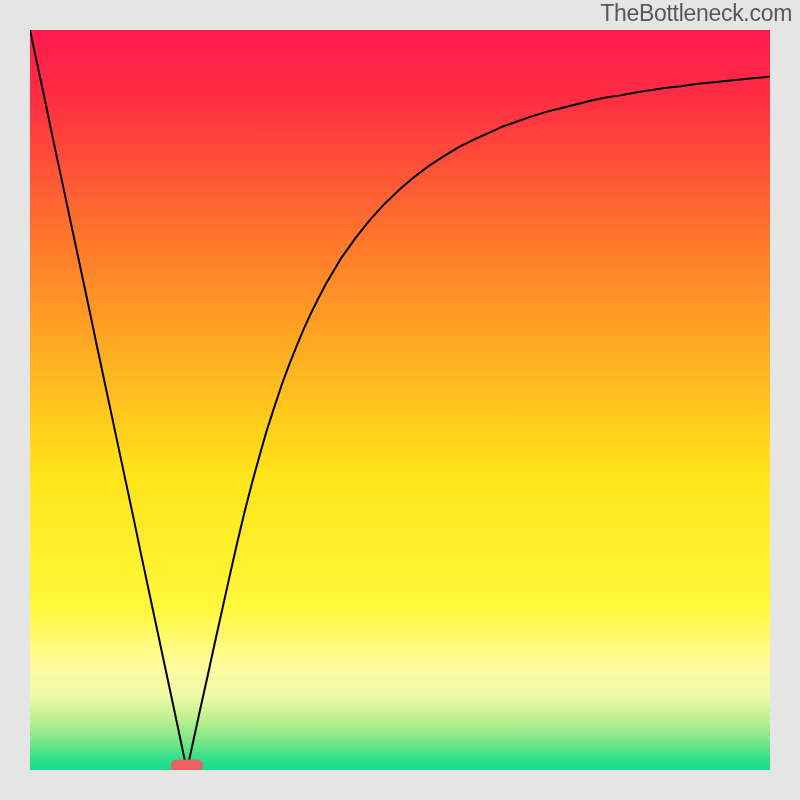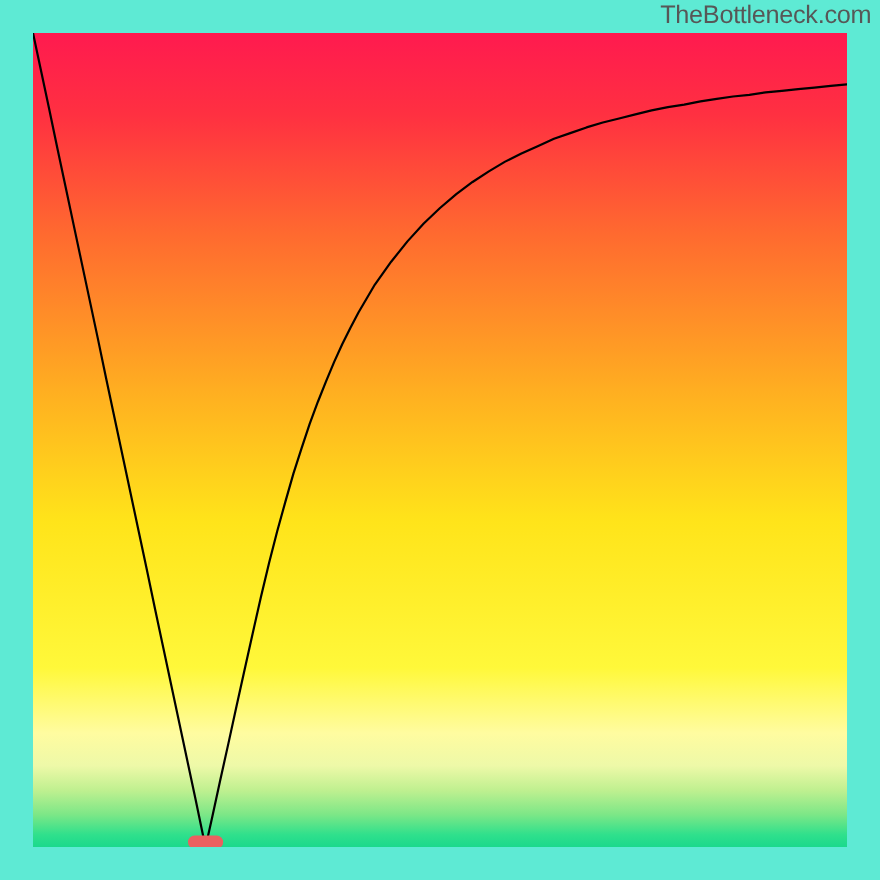--- a/index.html
+++ b/index.html
@@ -12,7 +12,7 @@
   .outer {
     width: 800px;
     height: 800px;
-    background: #5eead4;
+    background: #e5e5e5;
     position: relative;
   }
   .plot {

